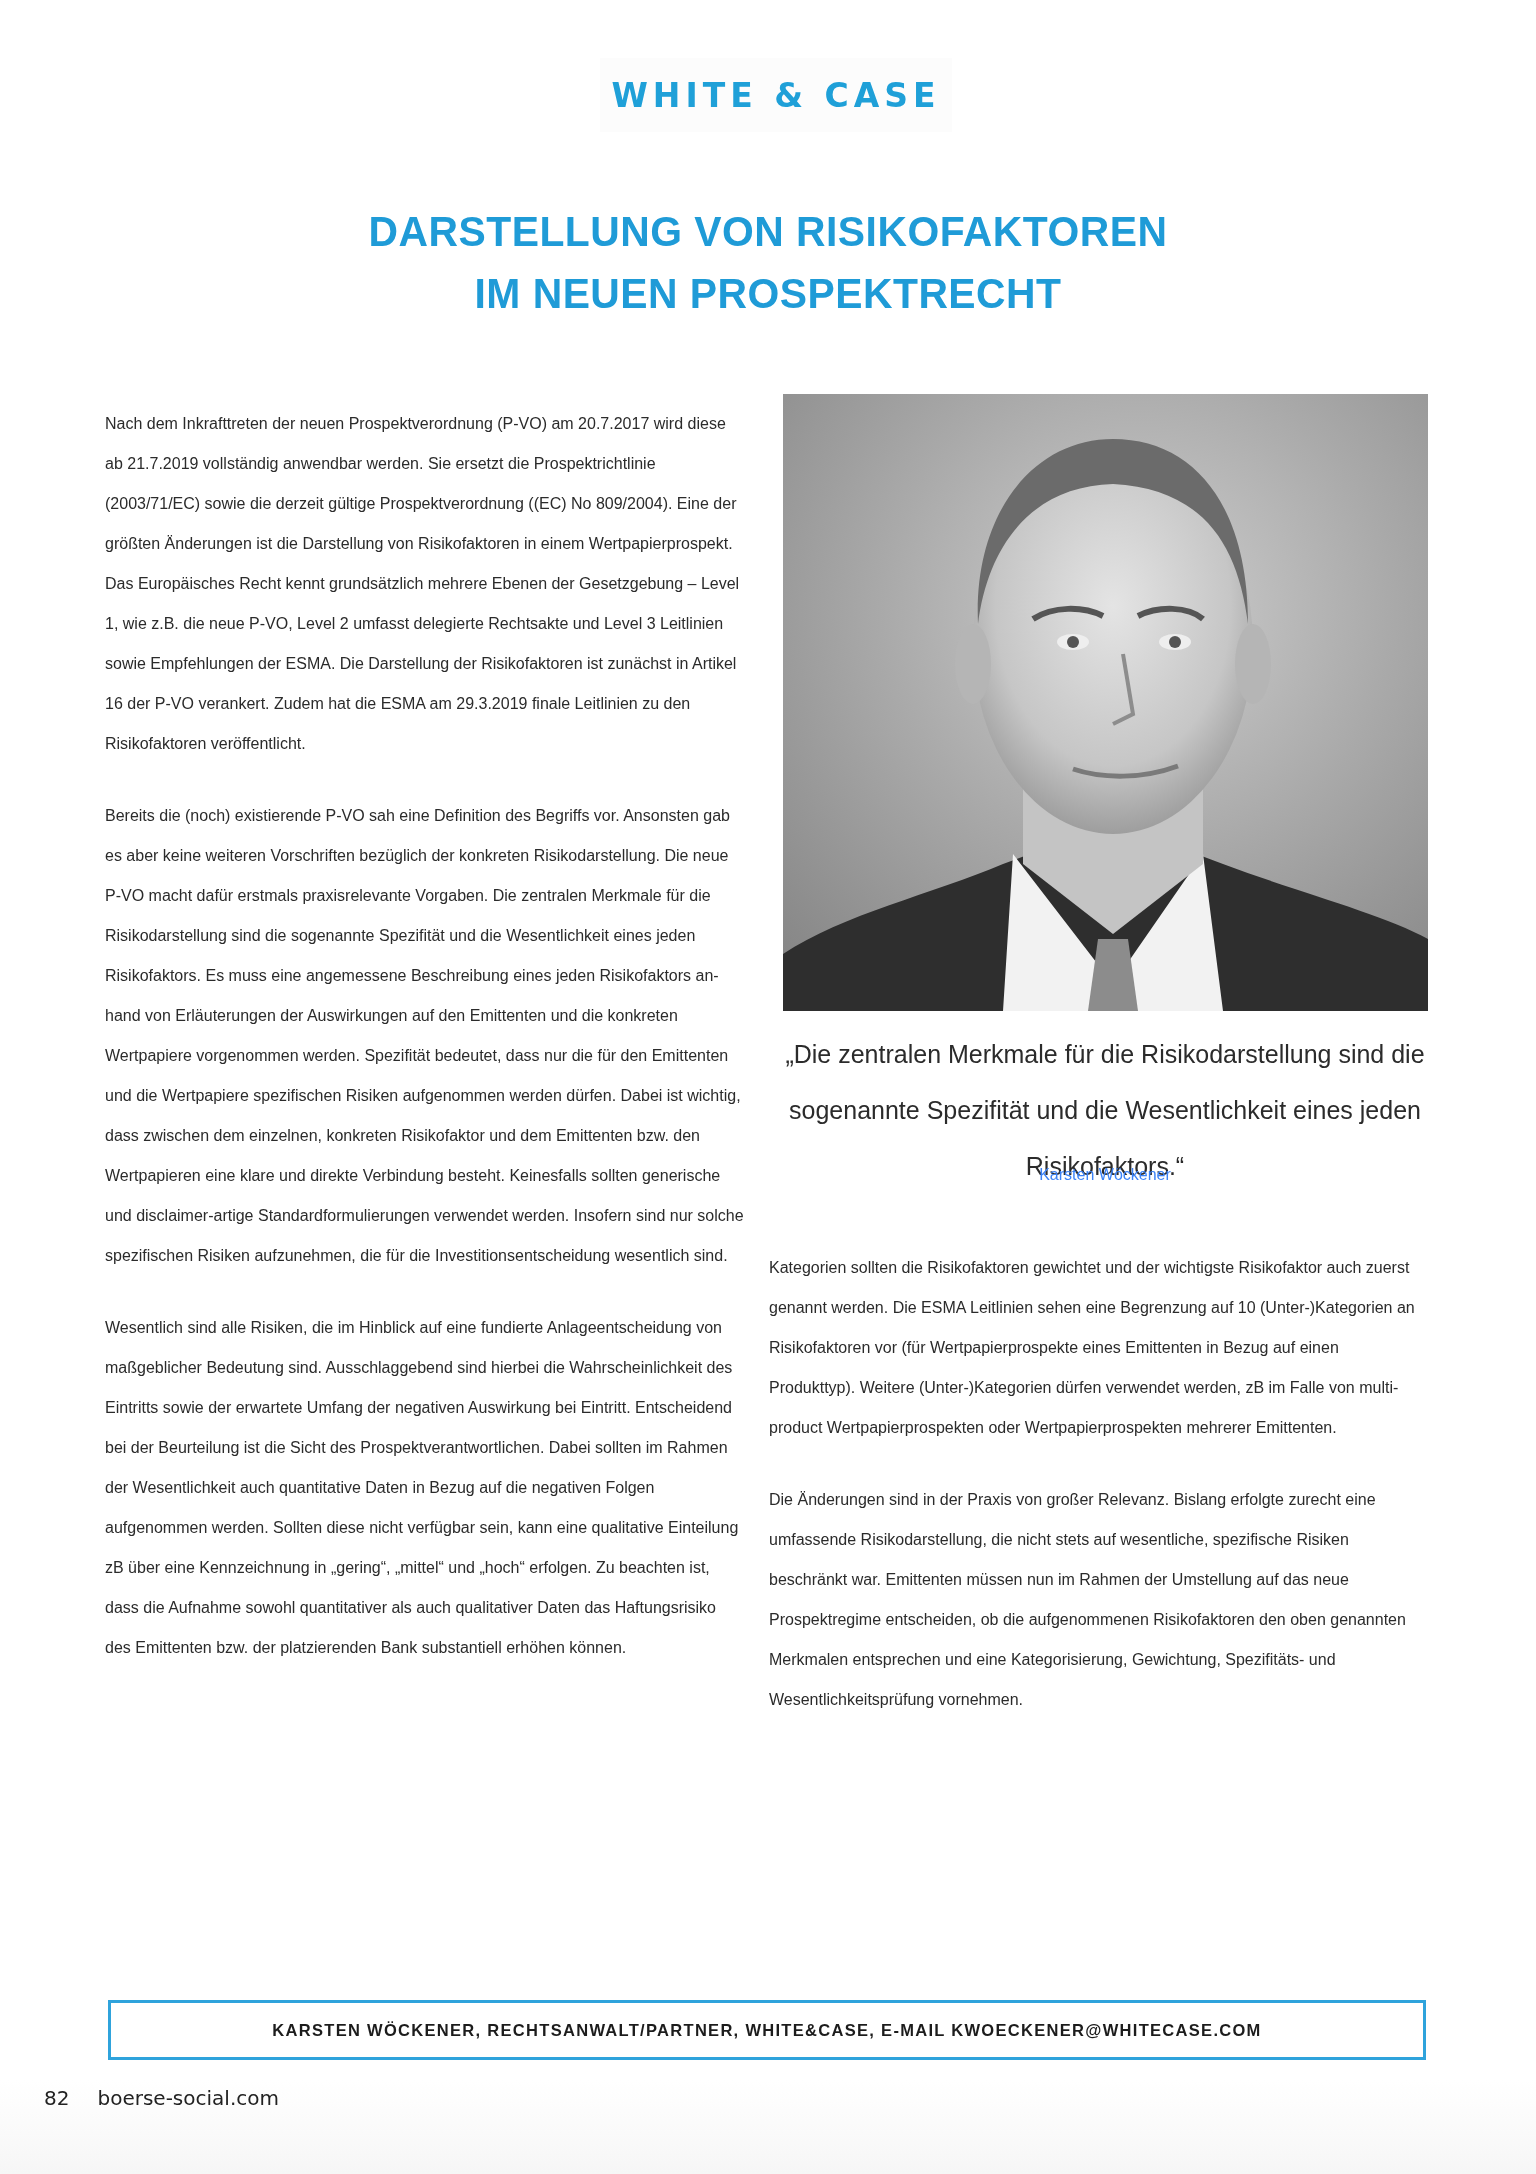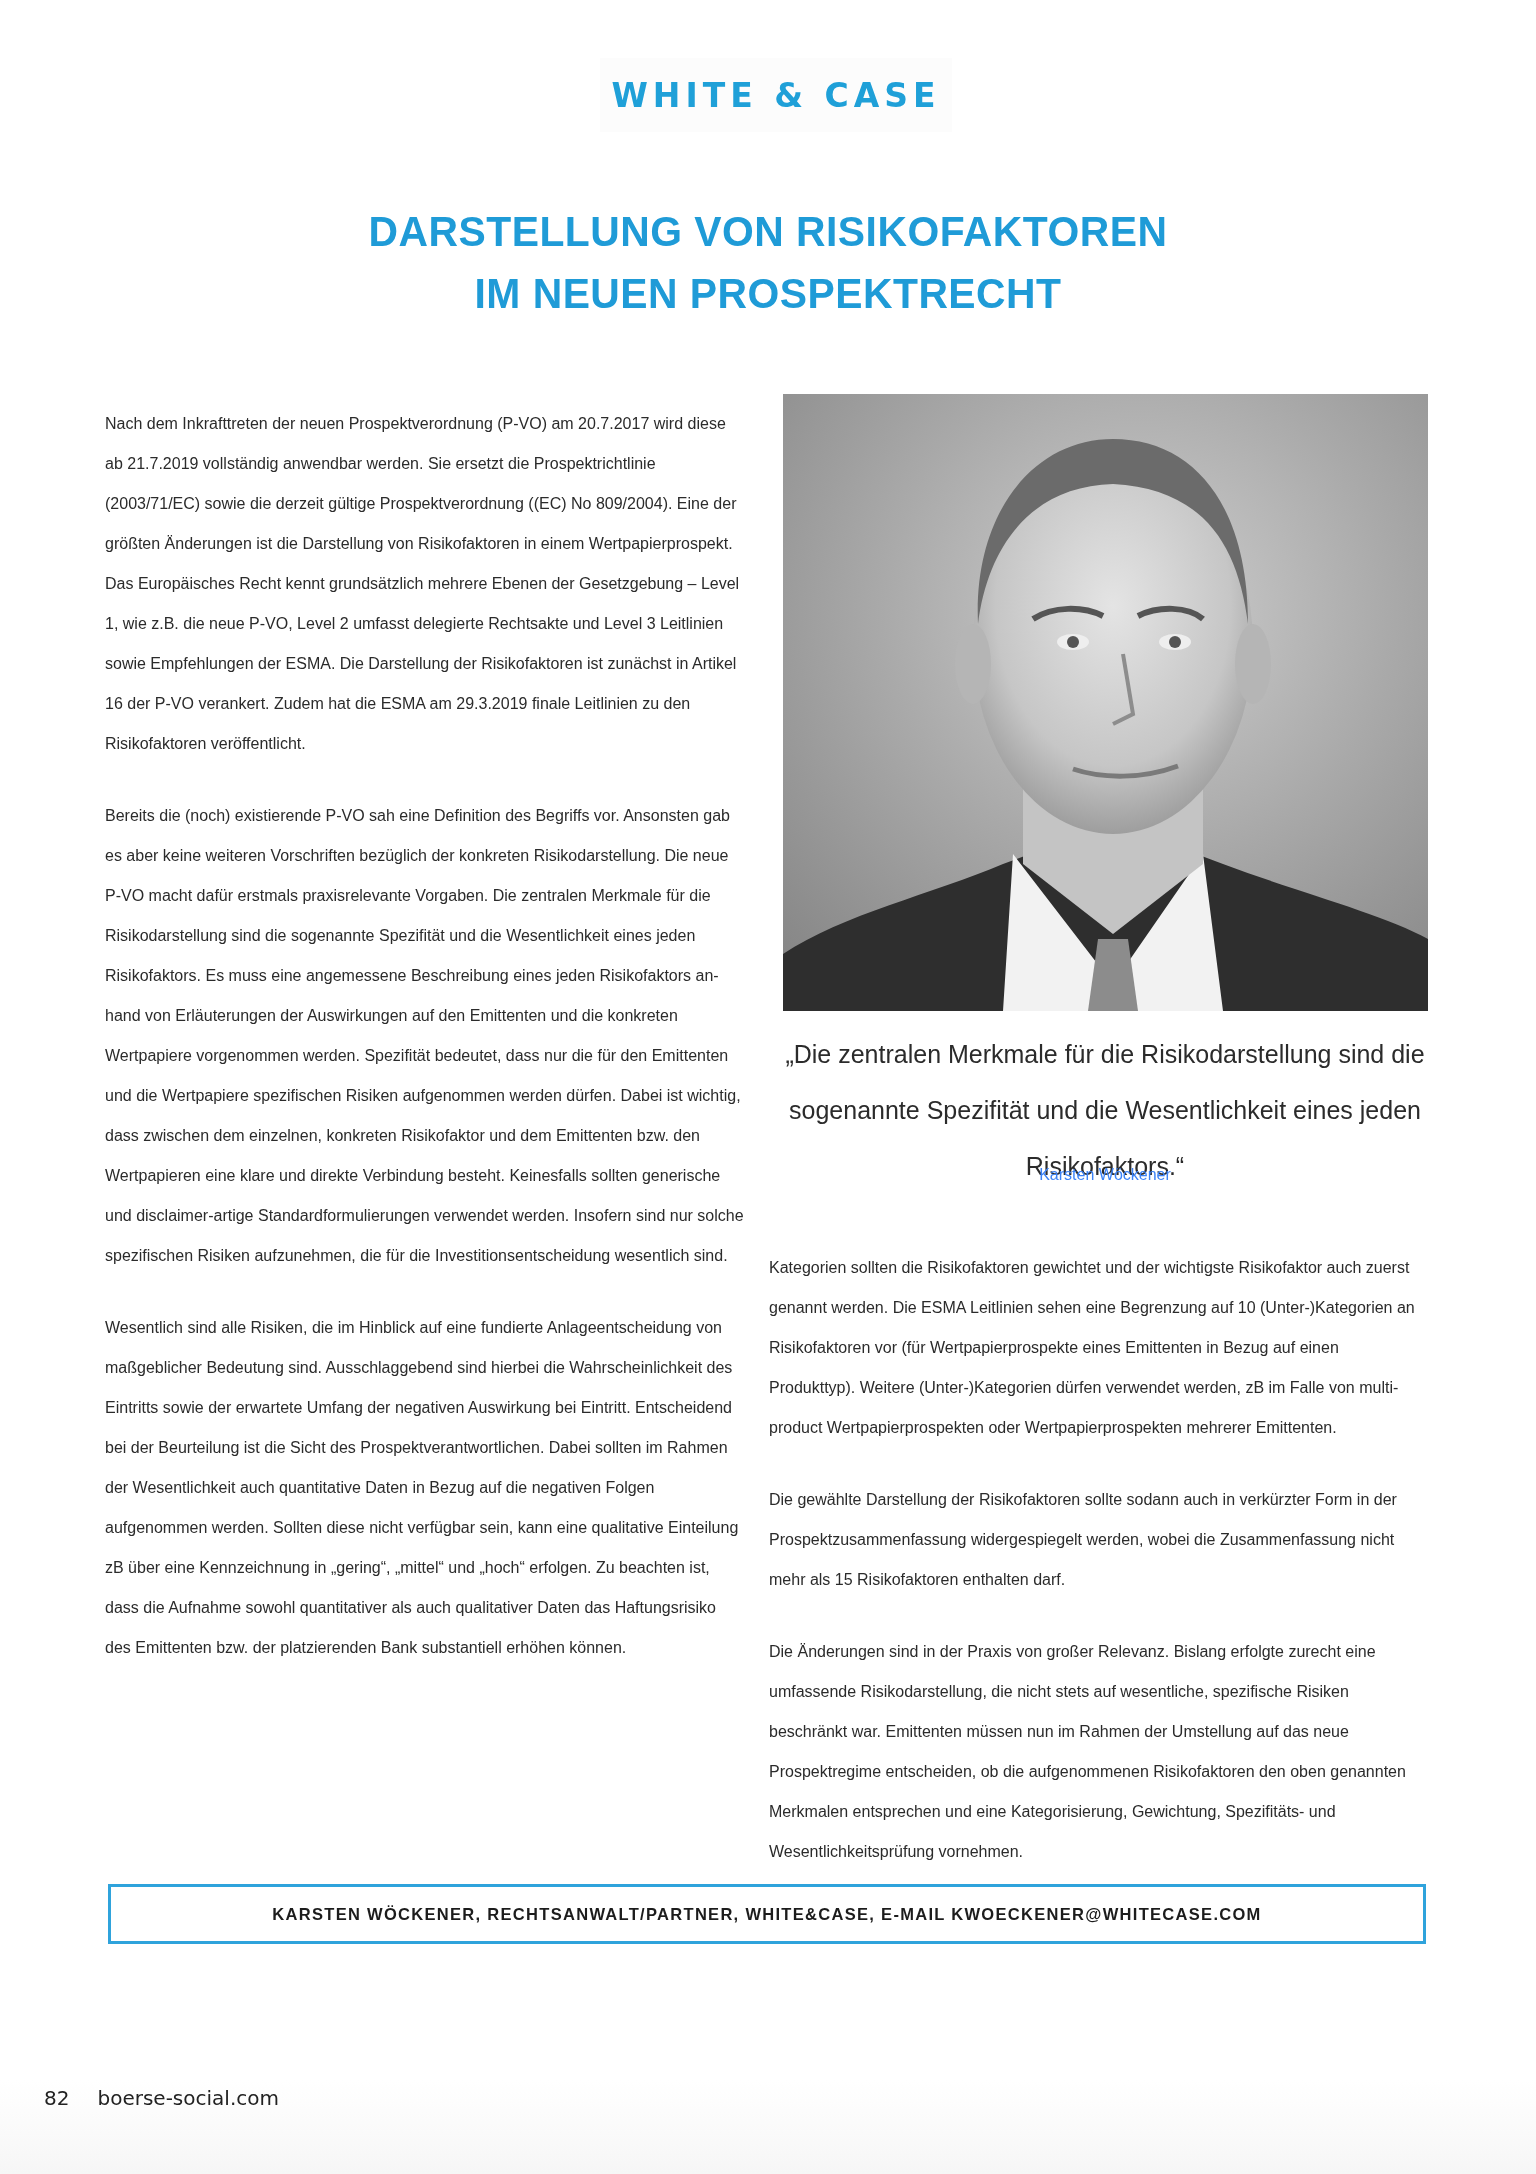--- a/index.html
+++ b/index.html
@@ -153,7 +153,6 @@
 
 <div class="col col-right">
   <p>Kategorien sollten die Risikofaktoren gewichtet und der wichtigste Risikofaktor auch zuerst genannt werden. Die ESMA Leitlinien sehen eine Begrenzung auf 10 (Unter-)Kategorien an Risikofaktoren vor (für Wertpapierprospekte eines Emittenten in Bezug auf einen Produkttyp). Weitere (Unter-)Kategorien dürfen verwendet werden, zB im Falle von multi-product Wertpapierprospekten oder Wertpapierprospekten mehrerer Emittenten.</p>
-  <p>Die gewählte Darstellung der Risikofaktoren sollte sodann auch in verkürzter Form in der Prospektzusammenfassung wi­dergespiegelt werden, wobei die Zusammenfassung nicht mehr als 15 Risikofaktoren enthalten darf.</p>
   <p>Die Änderungen sind in der Praxis von großer Relevanz. Bis­lang erfolgte zurecht eine umfassende Risikodarstellung, die nicht stets auf wesentliche, spezifische Risiken beschränkt war. Emittenten müssen nun im Rahmen der Umstellung auf das neue Prospektregime entscheiden, ob die aufgenommenen Ri­sikofaktoren den oben genannten Merkmalen entsprechen und eine Kategorisierung, Gewichtung, Spezifitäts- und Wesentlich­keitsprüfung vornehmen.</p>
 </div>
 

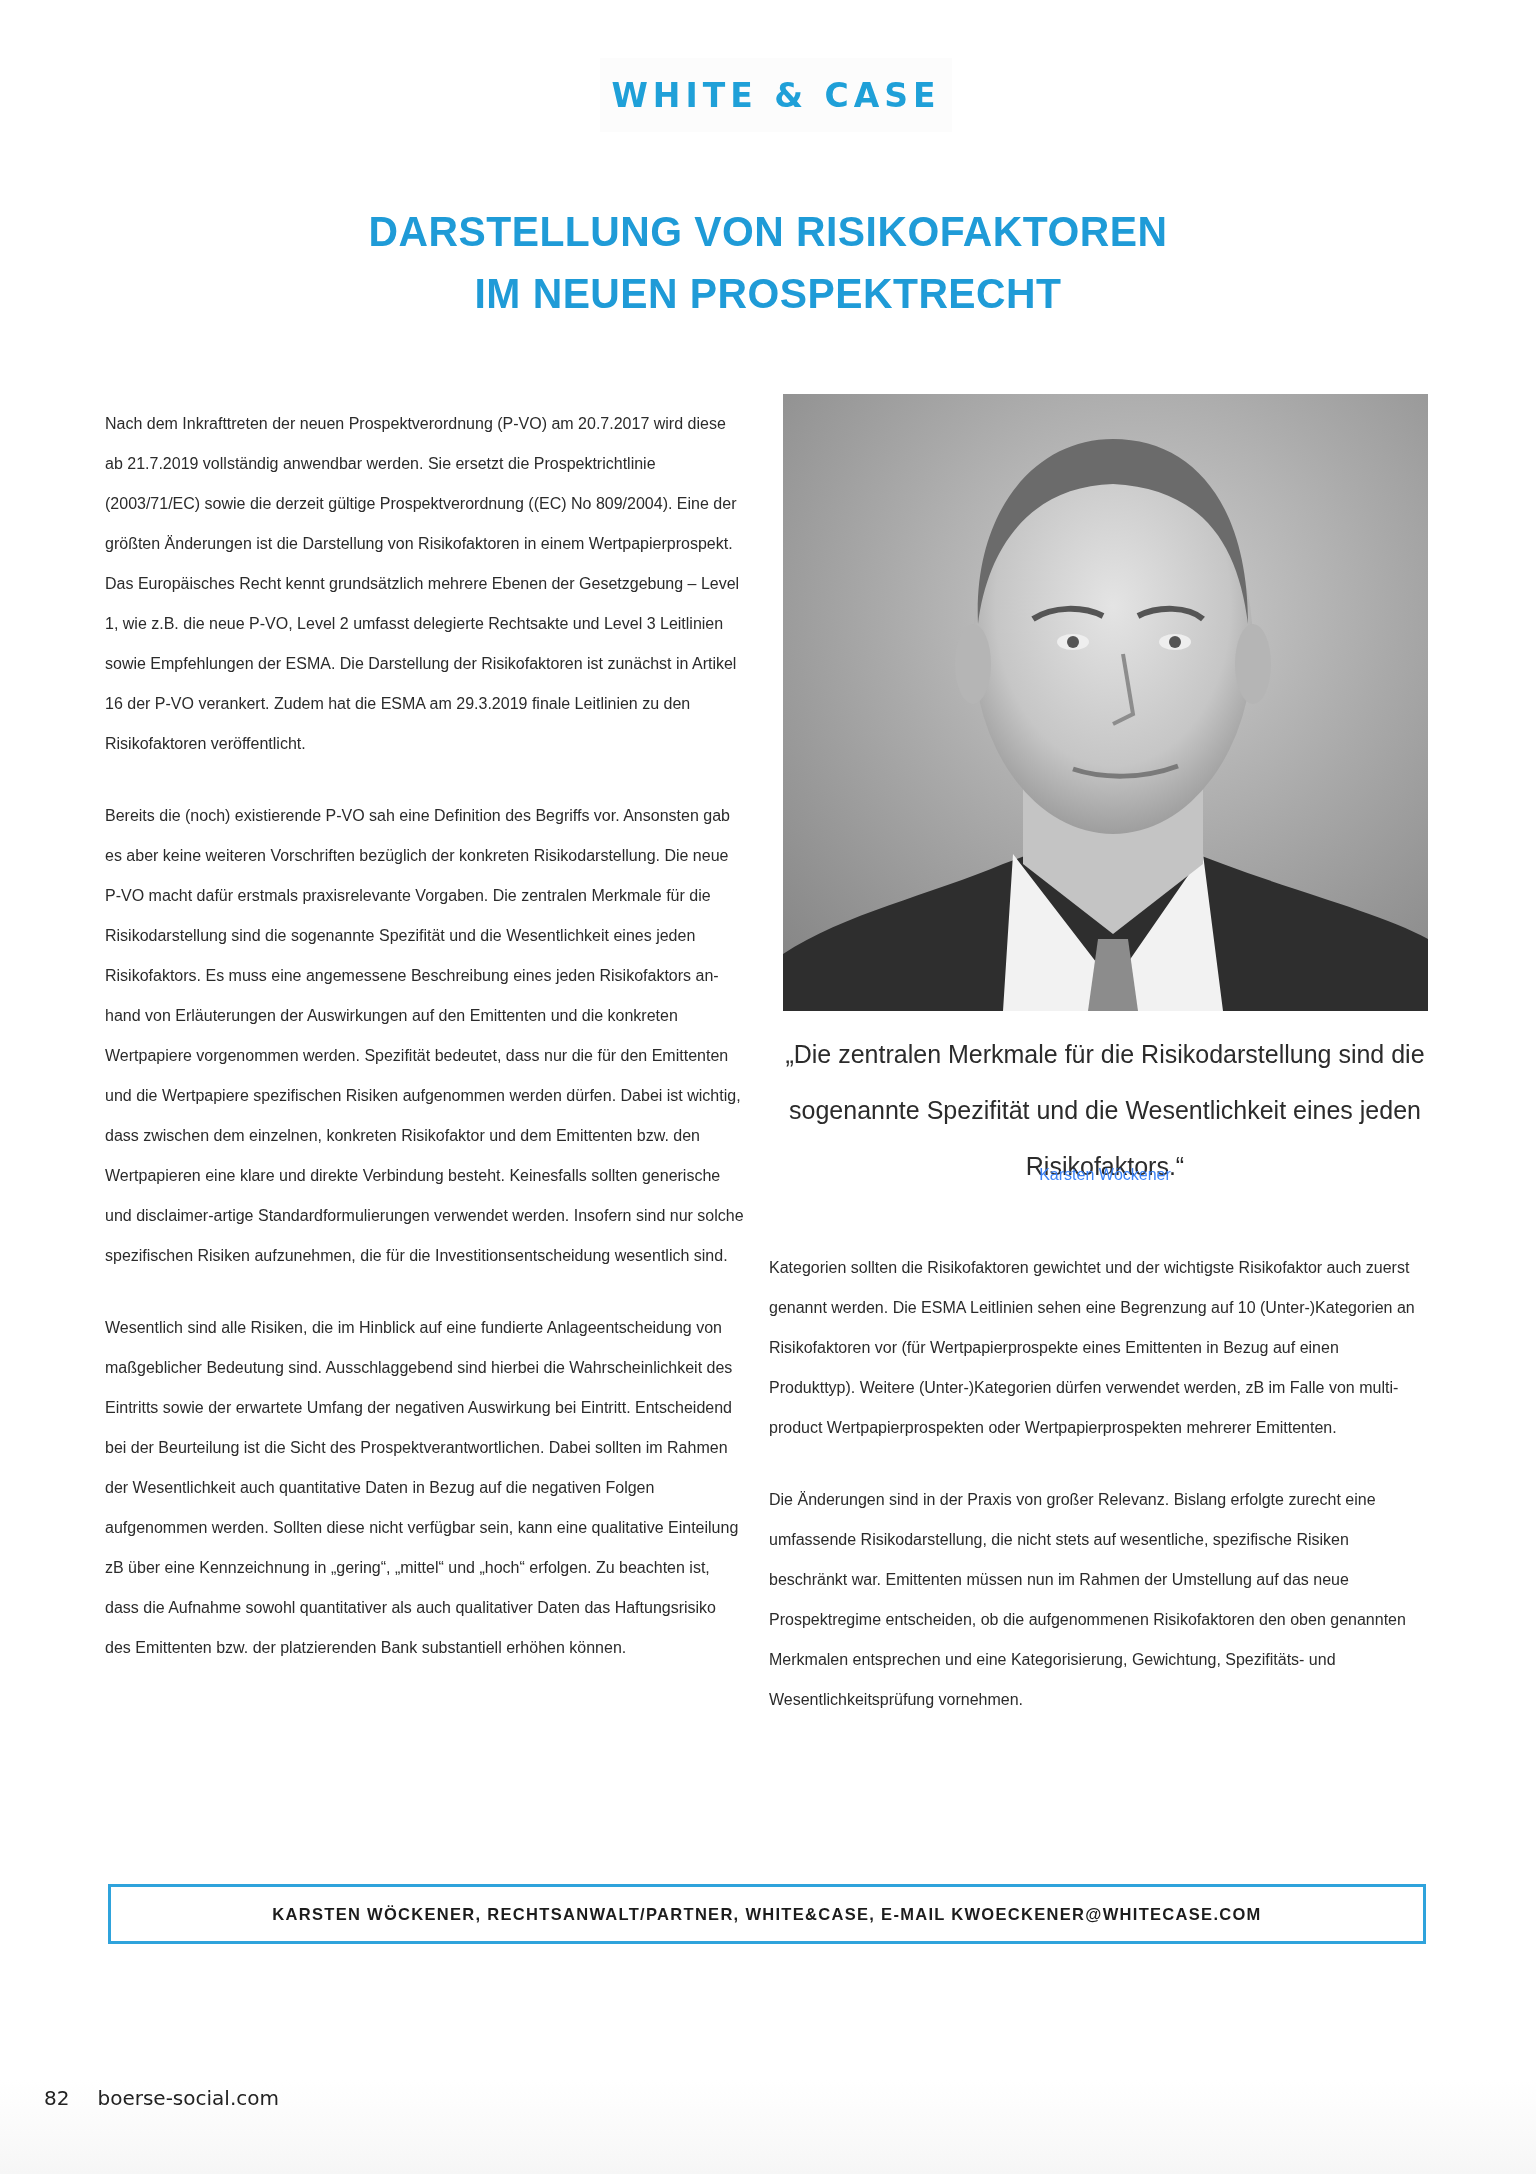--- a/index.html
+++ b/index.html
@@ -66,7 +66,7 @@
       color: #3b82f6;
     }
     .author-box {
-      position: absolute; left: 108px; top: 1884px; width: 1318px; height: 60px;
+      position: absolute; left: 108px; top: 2000px; width: 1318px; height: 60px;
       border: 3px solid #2fa3dc;
       display: flex; align-items: center; justify-content: center;
     }

